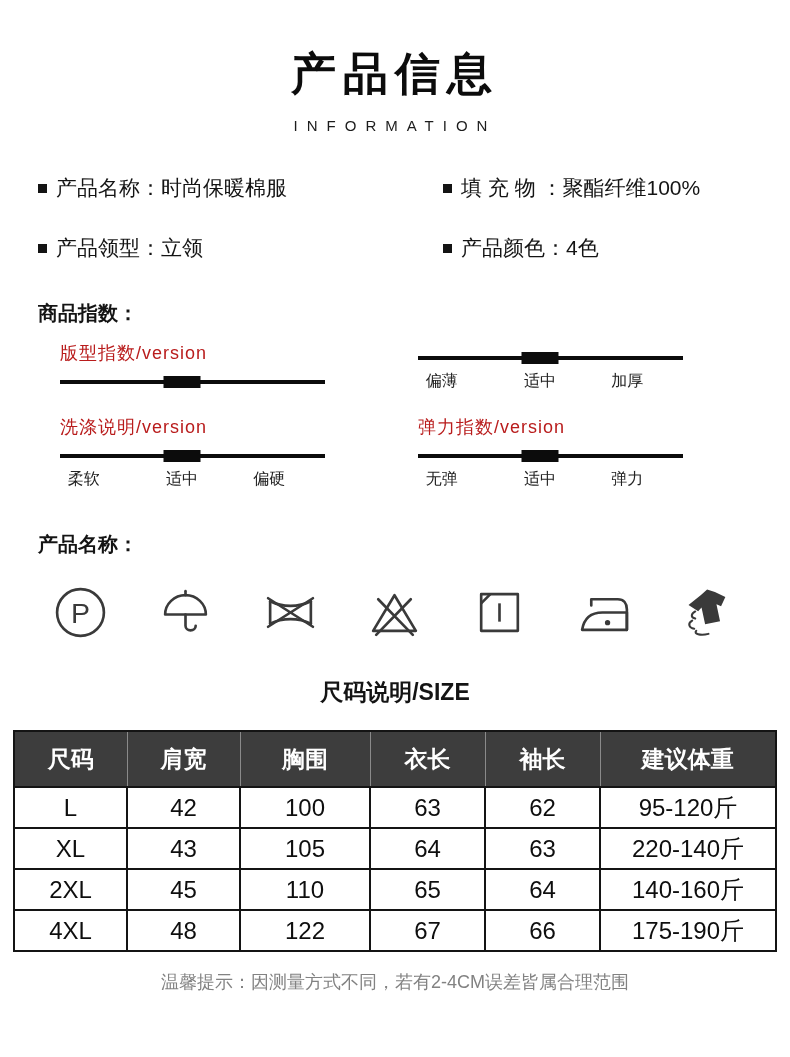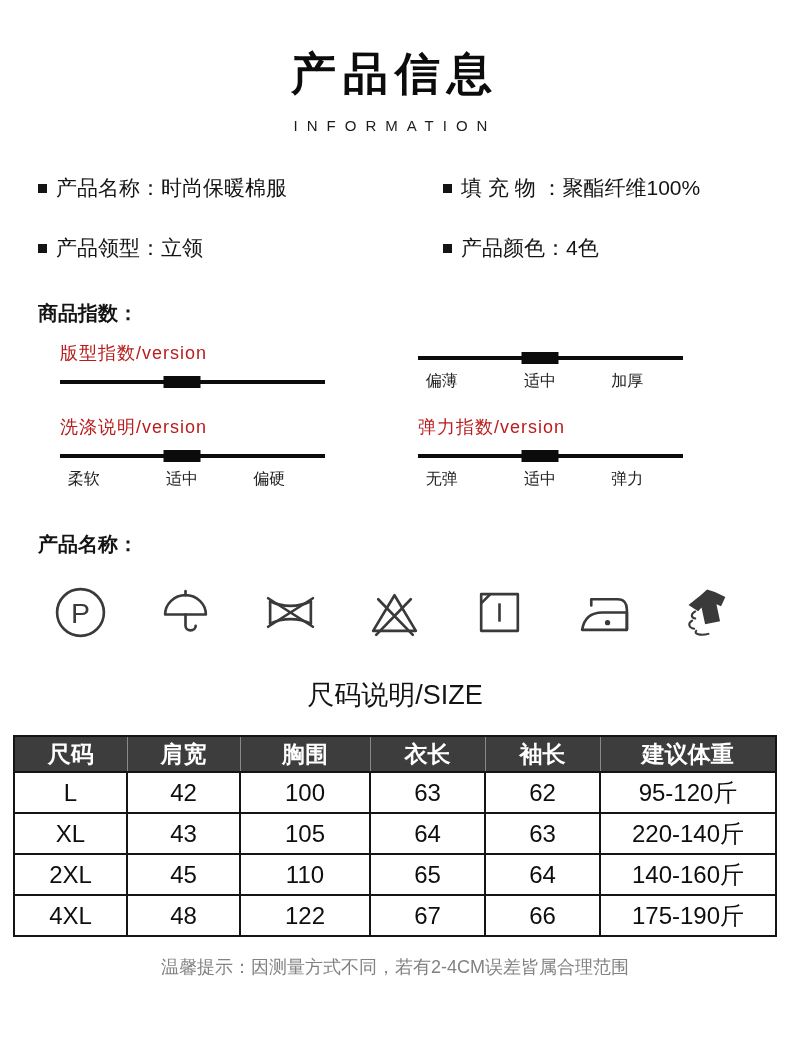--- a/index.html
+++ b/index.html
@@ -42,7 +42,7 @@
   }
   .wicon svg { display:block; }
   
-  .size-heading { margin-top:36px; text-align:center; font-size:27px; font-weight:400; color:#141414; }
+  .size-heading { margin-top:36px; text-align:center; font-size:23px; font-weight:700; color:#141414; }
   table.size {
     margin:22px auto 0; width:762px; border-collapse:collapse;
     border:2px solid #141414; table-layout:fixed;

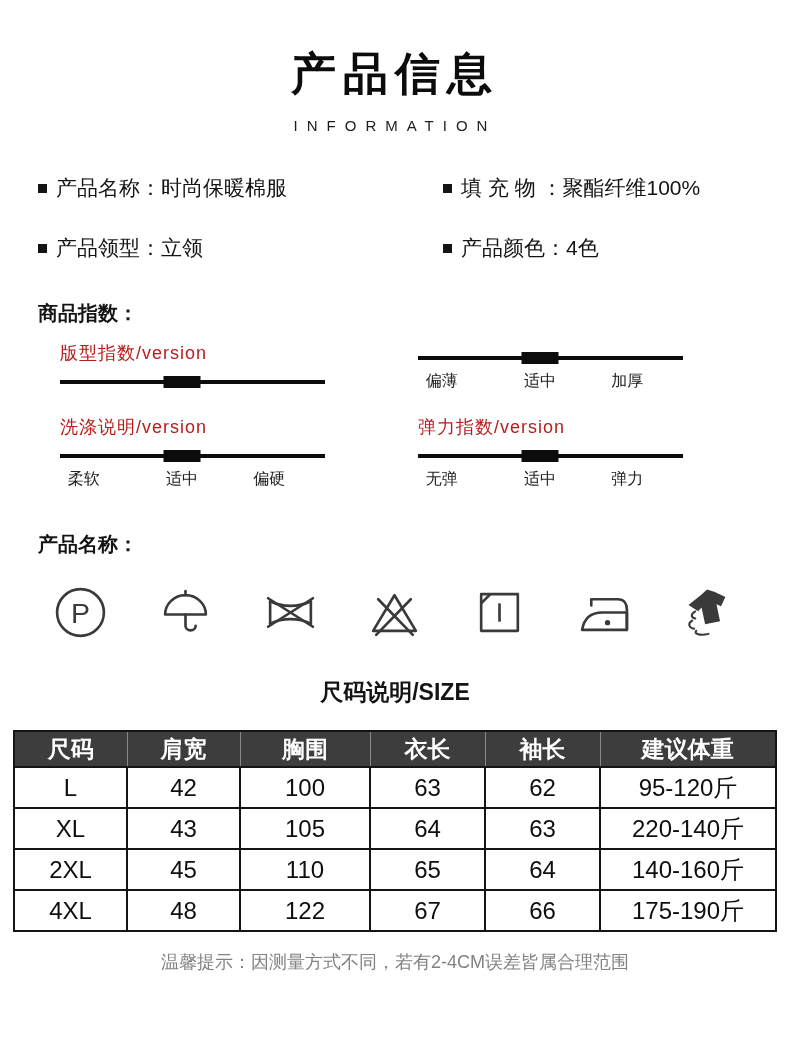--- a/index.html
+++ b/index.html
@@ -49,7 +49,7 @@
   }
   table.size th {
     background:#3d3d3d; color:#fff; font-size:23px; font-weight:600;
-    height:36px; border-right:1px solid #8a8a8a; border-bottom:2px solid #141414;
+    height:56px; border-right:1px solid #8a8a8a; border-bottom:2px solid #141414;
   }
   table.size th:last-child { border-right:none; }
   table.size td {

